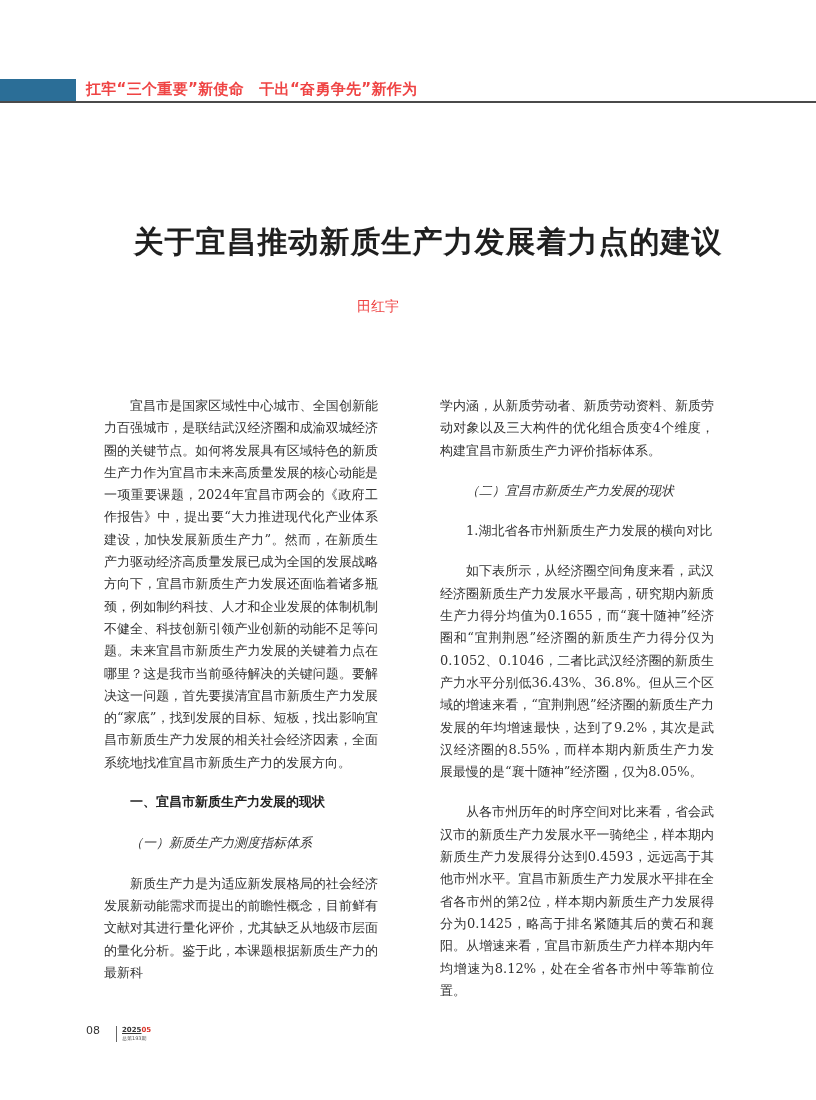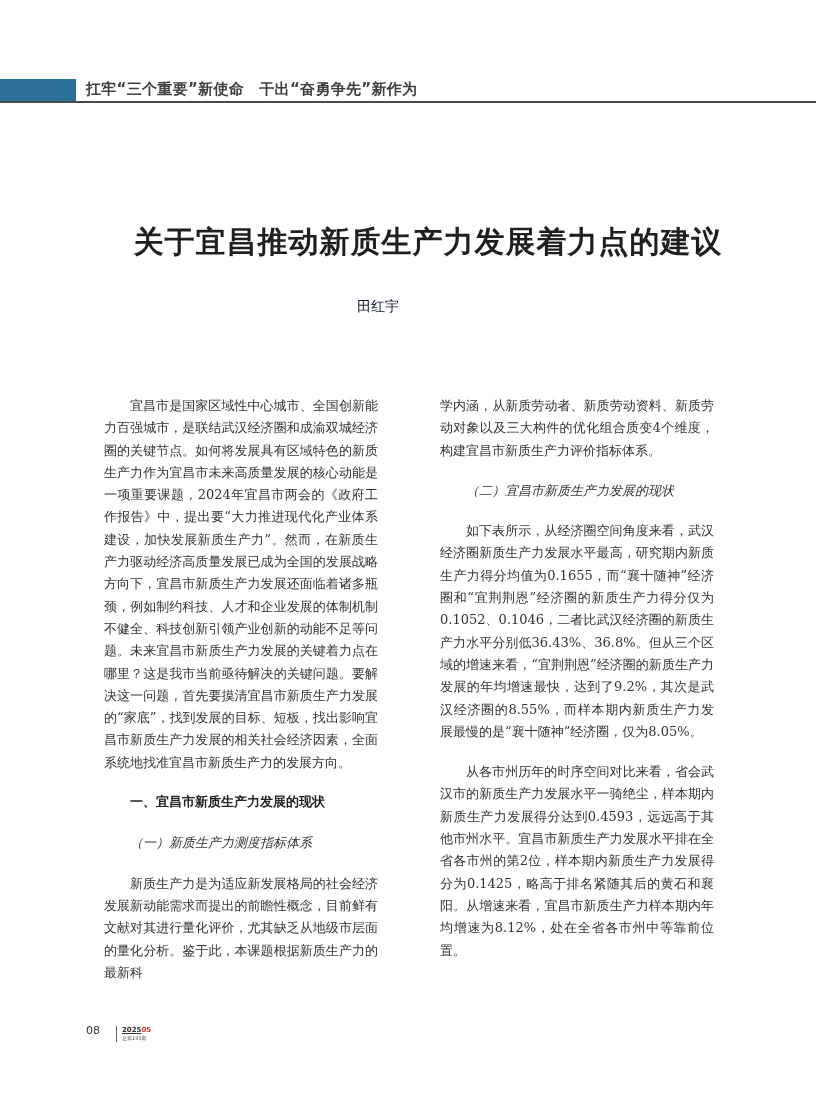--- a/index.html
+++ b/index.html
@@ -9,7 +9,7 @@
   .header { position: absolute; top: 79px; left: 0; width: 816px; height: 22px; }
   .header-bar { position: absolute; left: 0; top: 0; width: 76px; height: 22px; background: #2b6e97; }
   .header-title { position: absolute; left: 86px; top: 1px; font-family: "DejaVu Sans", sans-serif;
-                  font-weight: bold; font-size: 15px; color: #404040; letter-spacing: 0.3px; white-space: pre; }
+                  font-weight: bold; font-size: 15px; color: #ef4444; letter-spacing: 0.3px; white-space: pre; }
   .header-rule { position: absolute; left: 0; top: 101px; width: 816px; height: 2px; background: #4a4a4a; }
 
   .title { position: absolute; top: 222px; left: 0; width: 816px; text-align: center;

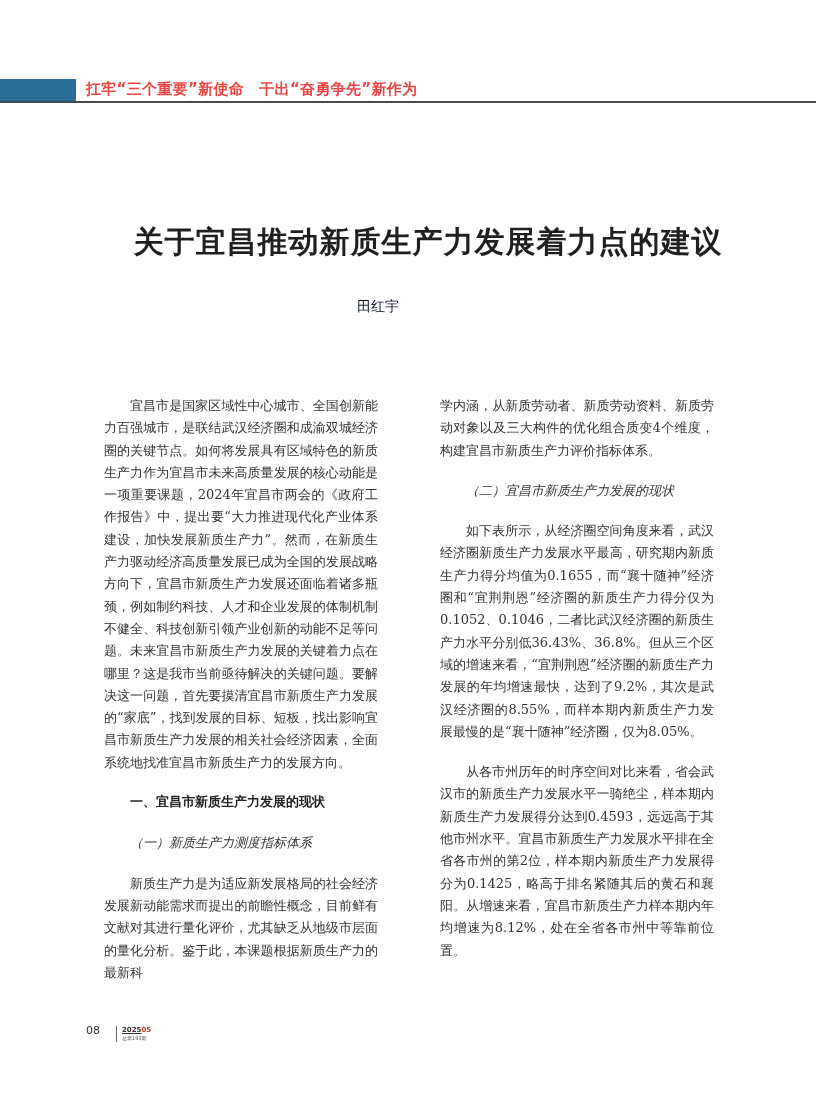--- a/index.html
+++ b/index.html
@@ -15,7 +15,7 @@
   .title { position: absolute; top: 222px; left: 0; width: 816px; text-align: center;
            font-family: "DejaVu Serif", serif; font-weight: bold; font-size: 30px; color: #1f1f1f; letter-spacing: 1px; padding-left: 20px; }
   .author { position: absolute; top: 298px; left: 0; width: 756px; text-align: center;
-            font-family: Liberation Mono, monospace; font-size: 14px; color: #0f172a; }
+            font-family: Liberation Mono, monospace; font-size: 14px; color: #ef4444; }
 
   .col { position: absolute; top: 377px; width: 310px; font-size: 13px; line-height: 22.3px;
          text-align: justify; color: #333; }

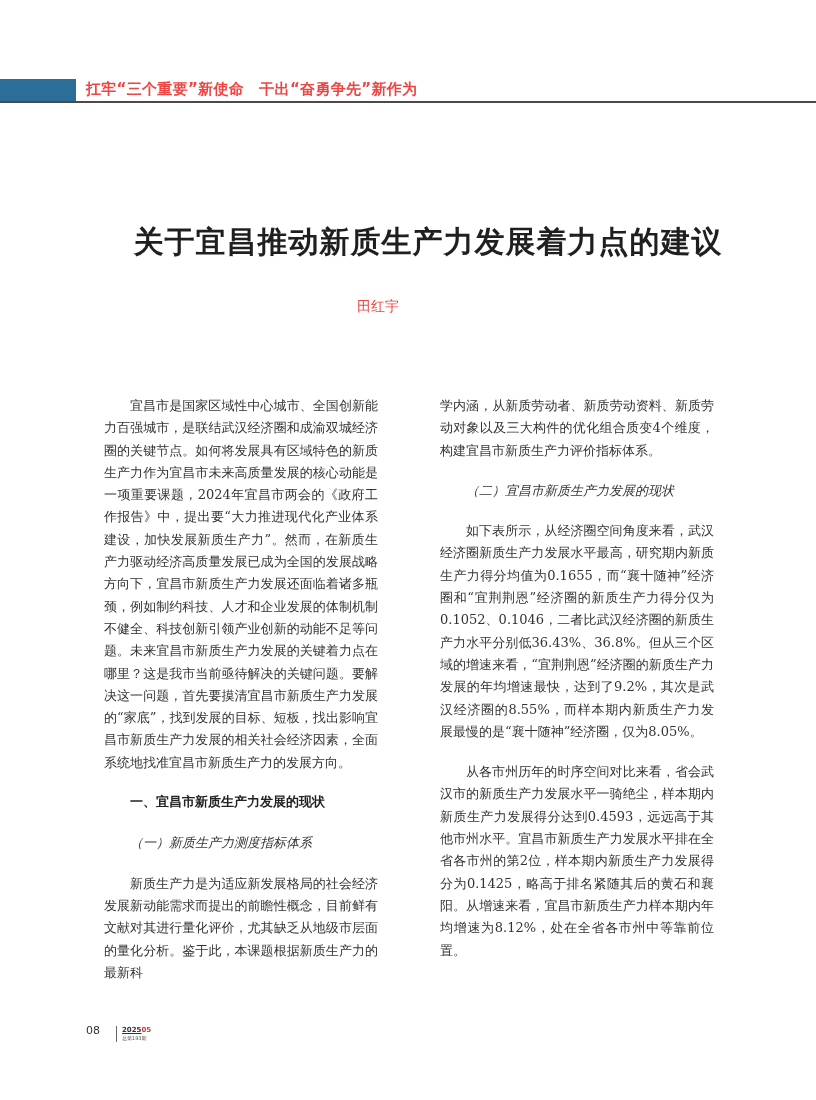--- a/index.html
+++ b/index.html
@@ -56,6 +56,7 @@
 <div class="col col-right">
   <p>学内涵，从新质劳动者、新质劳动资料、新质劳动对象以及三大构件的优化组合质变4个维度，构建宜昌市新质生产力评价指标体系。</p>
   <p class="h2">（二）宜昌市新质生产力发展的现状</p>
+  <p class="indent">1.湖北省各市州新质生产力发展的横向对比</p>
   <p class="indent">如下表所示，从经济圈空间角度来看，武汉经济圈新质生产力发展水平最高，研究期内新质生产力得分均值为0.1655，而“襄十随神”经济圈和“宜荆荆恩”经济圈的新质生产力得分仅为0.1052、0.1046，二者比武汉经济圈的新质生产力水平分别低36.43%、36.8%。但从三个区域的增速来看，“宜荆荆恩”经济圈的新质生产力发展的年均增速最快，达到了9.2%，其次是武汉经济圈的8.55%，而样本期内新质生产力发展最慢的是“襄十随神”经济圈，仅为8.05%。</p>
   <p class="indent">从各市州历年的时序空间对比来看，省会武汉市的新质生产力发展水平一骑绝尘，样本期内新质生产力发展得分达到0.4593，远远高于其他市州水平。宜昌市新质生产力发展水平排在全省各市州的第2位，样本期内新质生产力发展得分为0.1425，略高于排名紧随其后的黄石和襄阳。从增速来看，宜昌市新质生产力样本期内年均增速为8.12%，处在全省各市州中等靠前位置。</p>
 </div>

